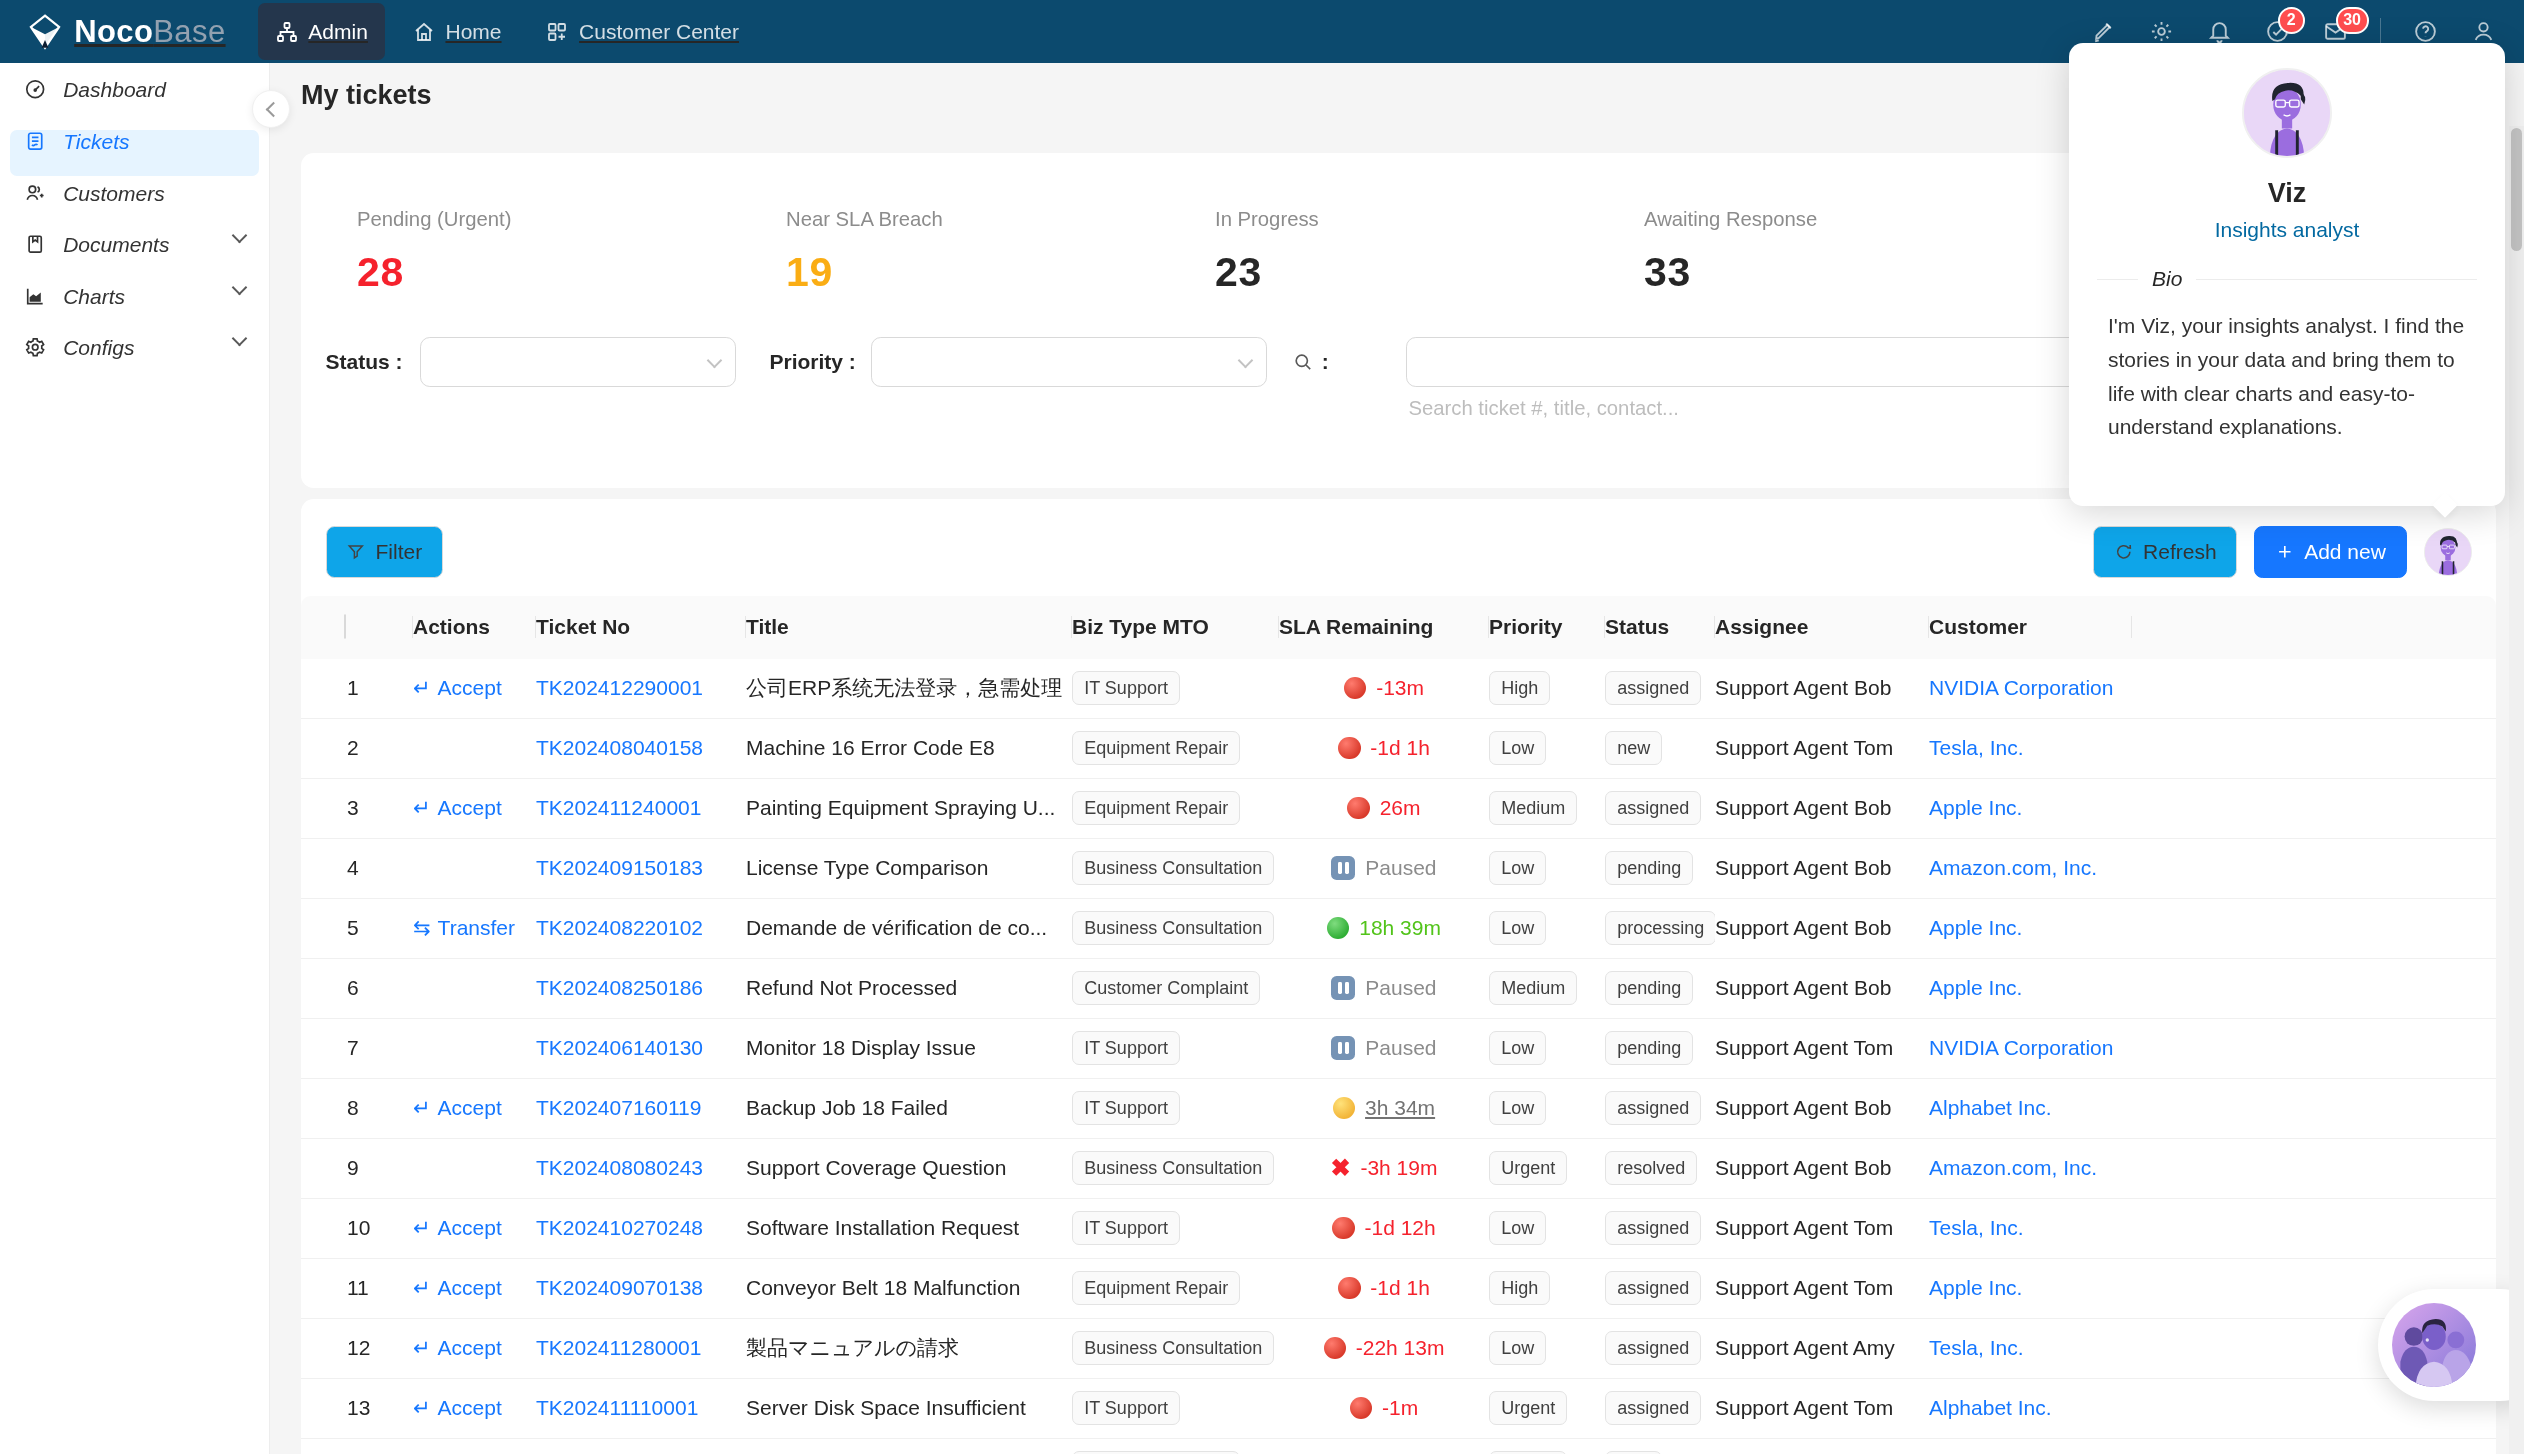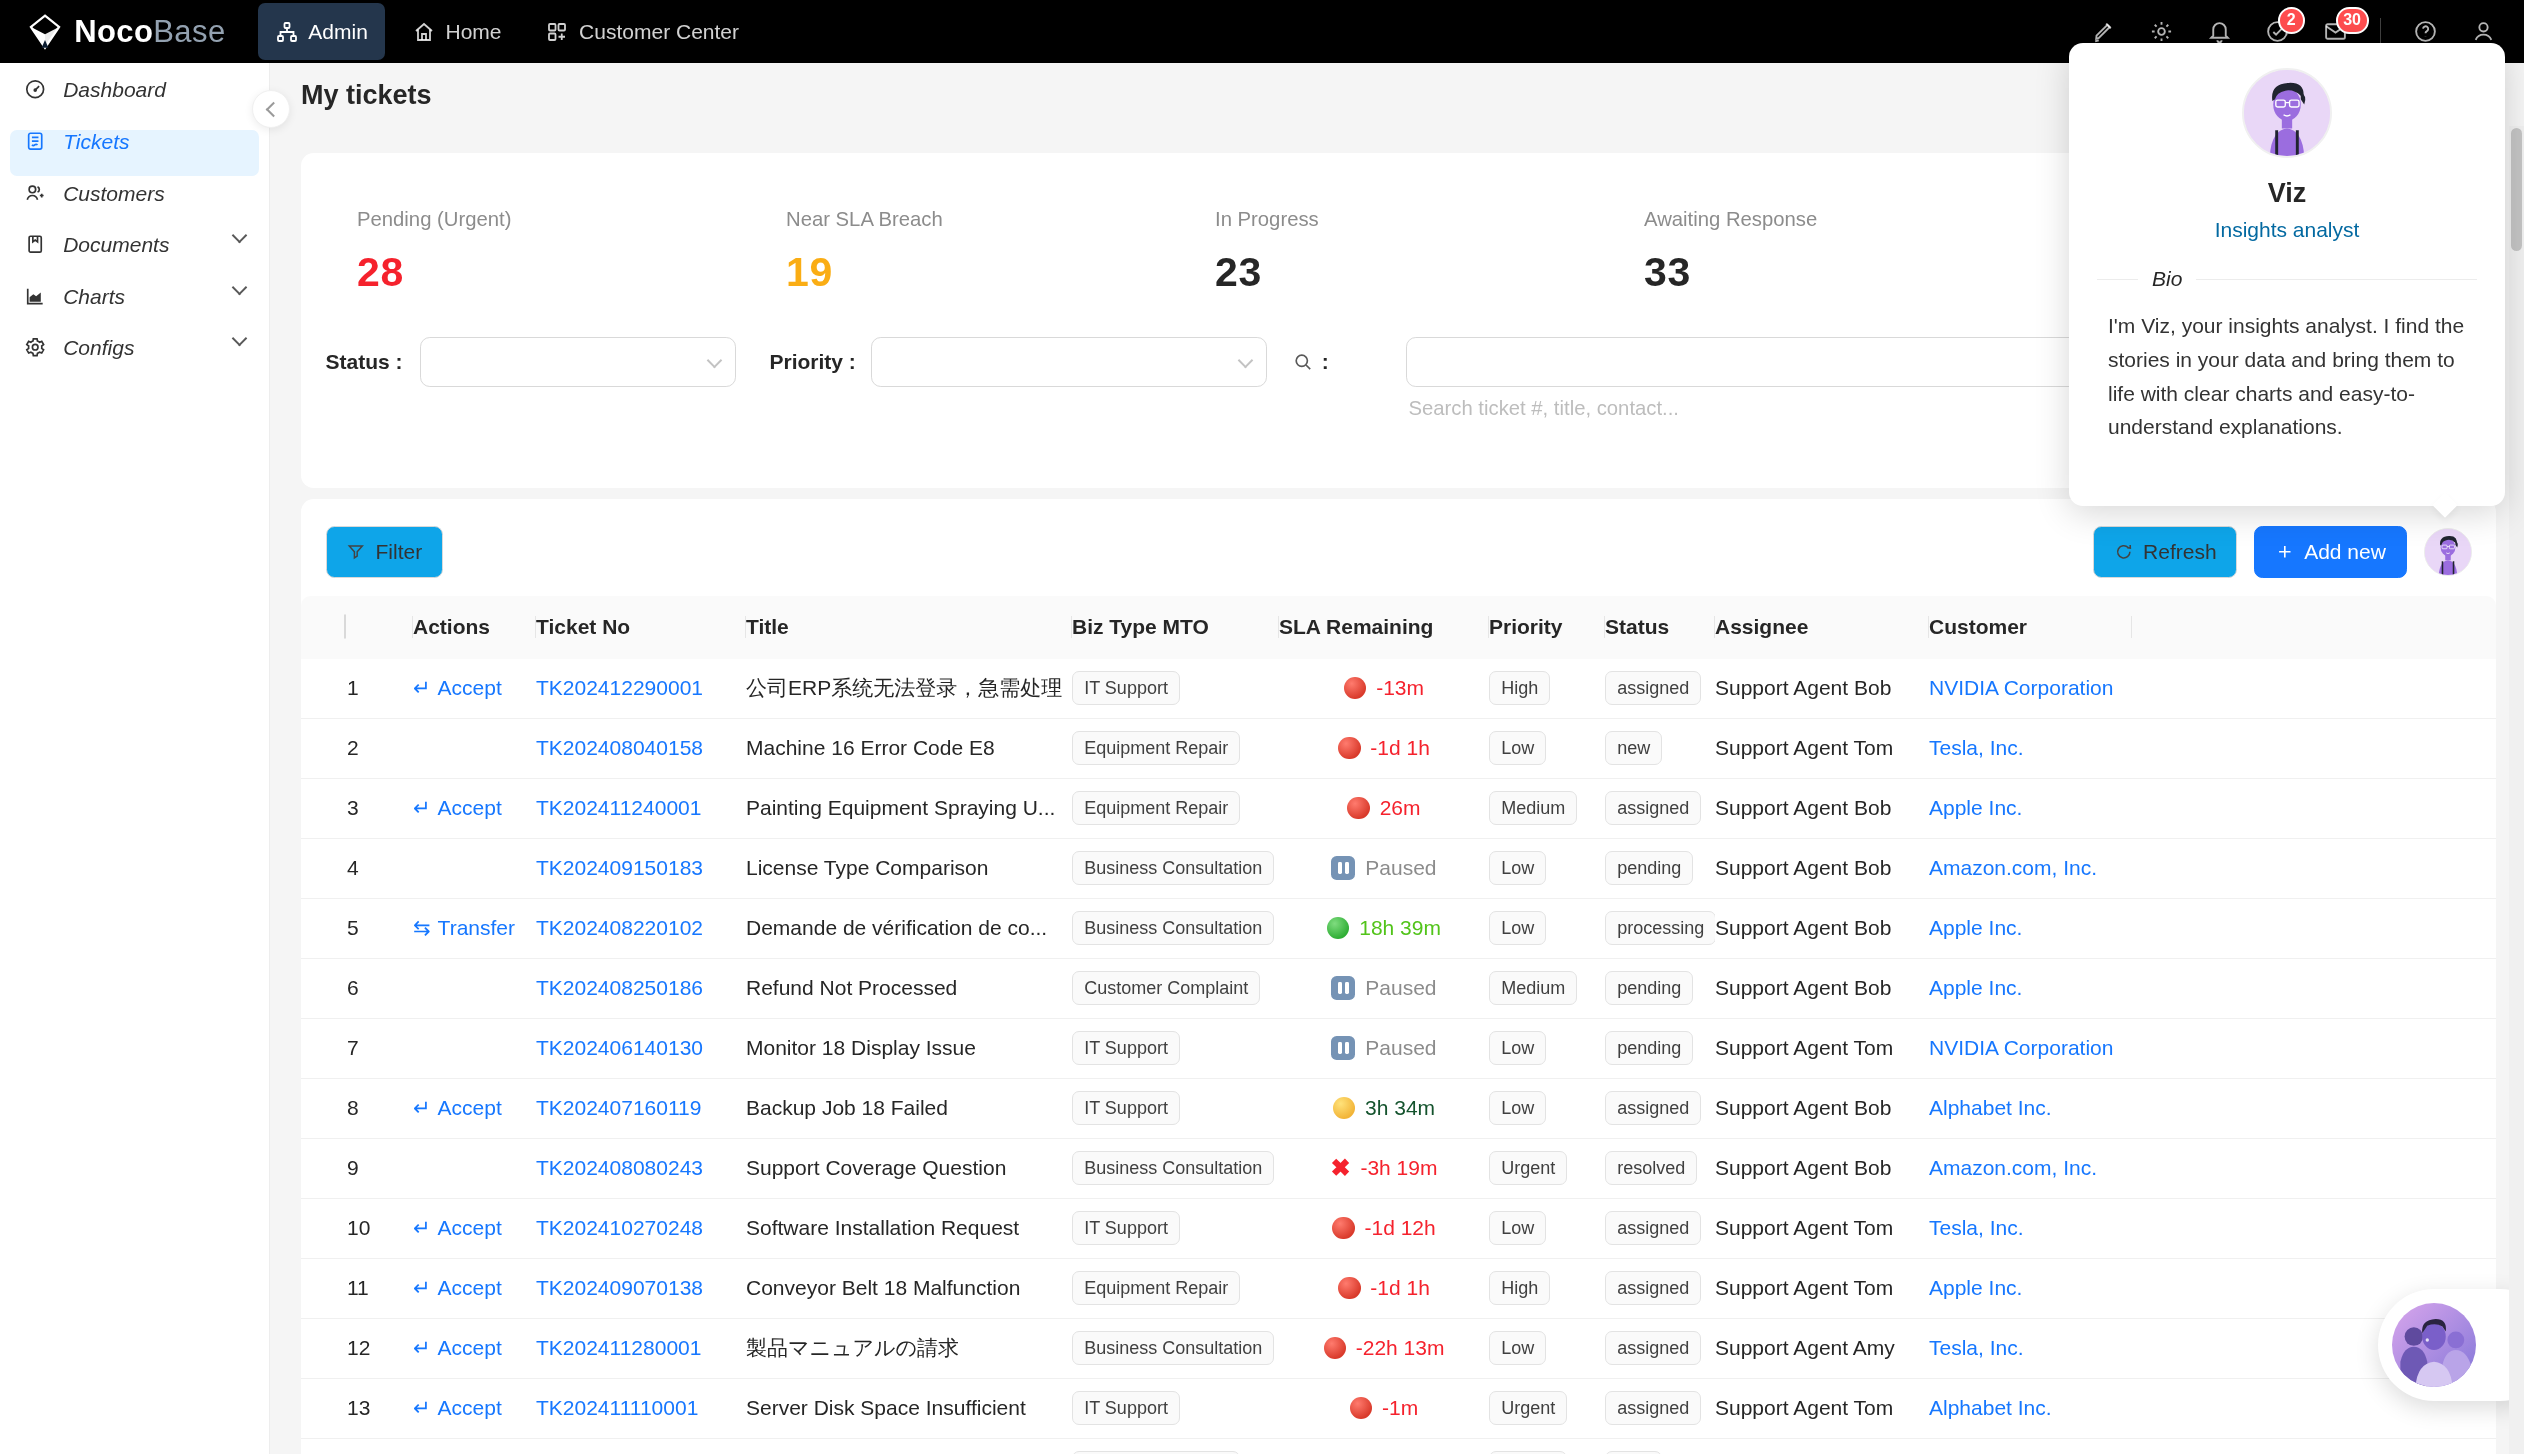--- a/index.html
+++ b/index.html
@@ -6,8 +6,8 @@
     font-family:"Liberation Sans",sans-serif;color:#262626;}
   svg{display:block}
   
-  .navbar{position:absolute;top:0;left:0;right:0;height:63px;background:#000000;display:flex;
-    align-items:center;padding:0 27px;box-sizing:border-box;z-index:30;}
+  .navbar{position:absolute;top:0;left:0;right:0;height:63px;background:#0c4a6e;display:flex;
+    align-items:center;padding:0 27px;box-sizing:border-box;z-index:30;text-decoration:underline;}
   .logo{display:flex;align-items:center;gap:11.2px;}
   .logo-text{font-size:31px;letter-spacing:0.4px;}
   .logo-noco{color:#fff;font-weight:700;}

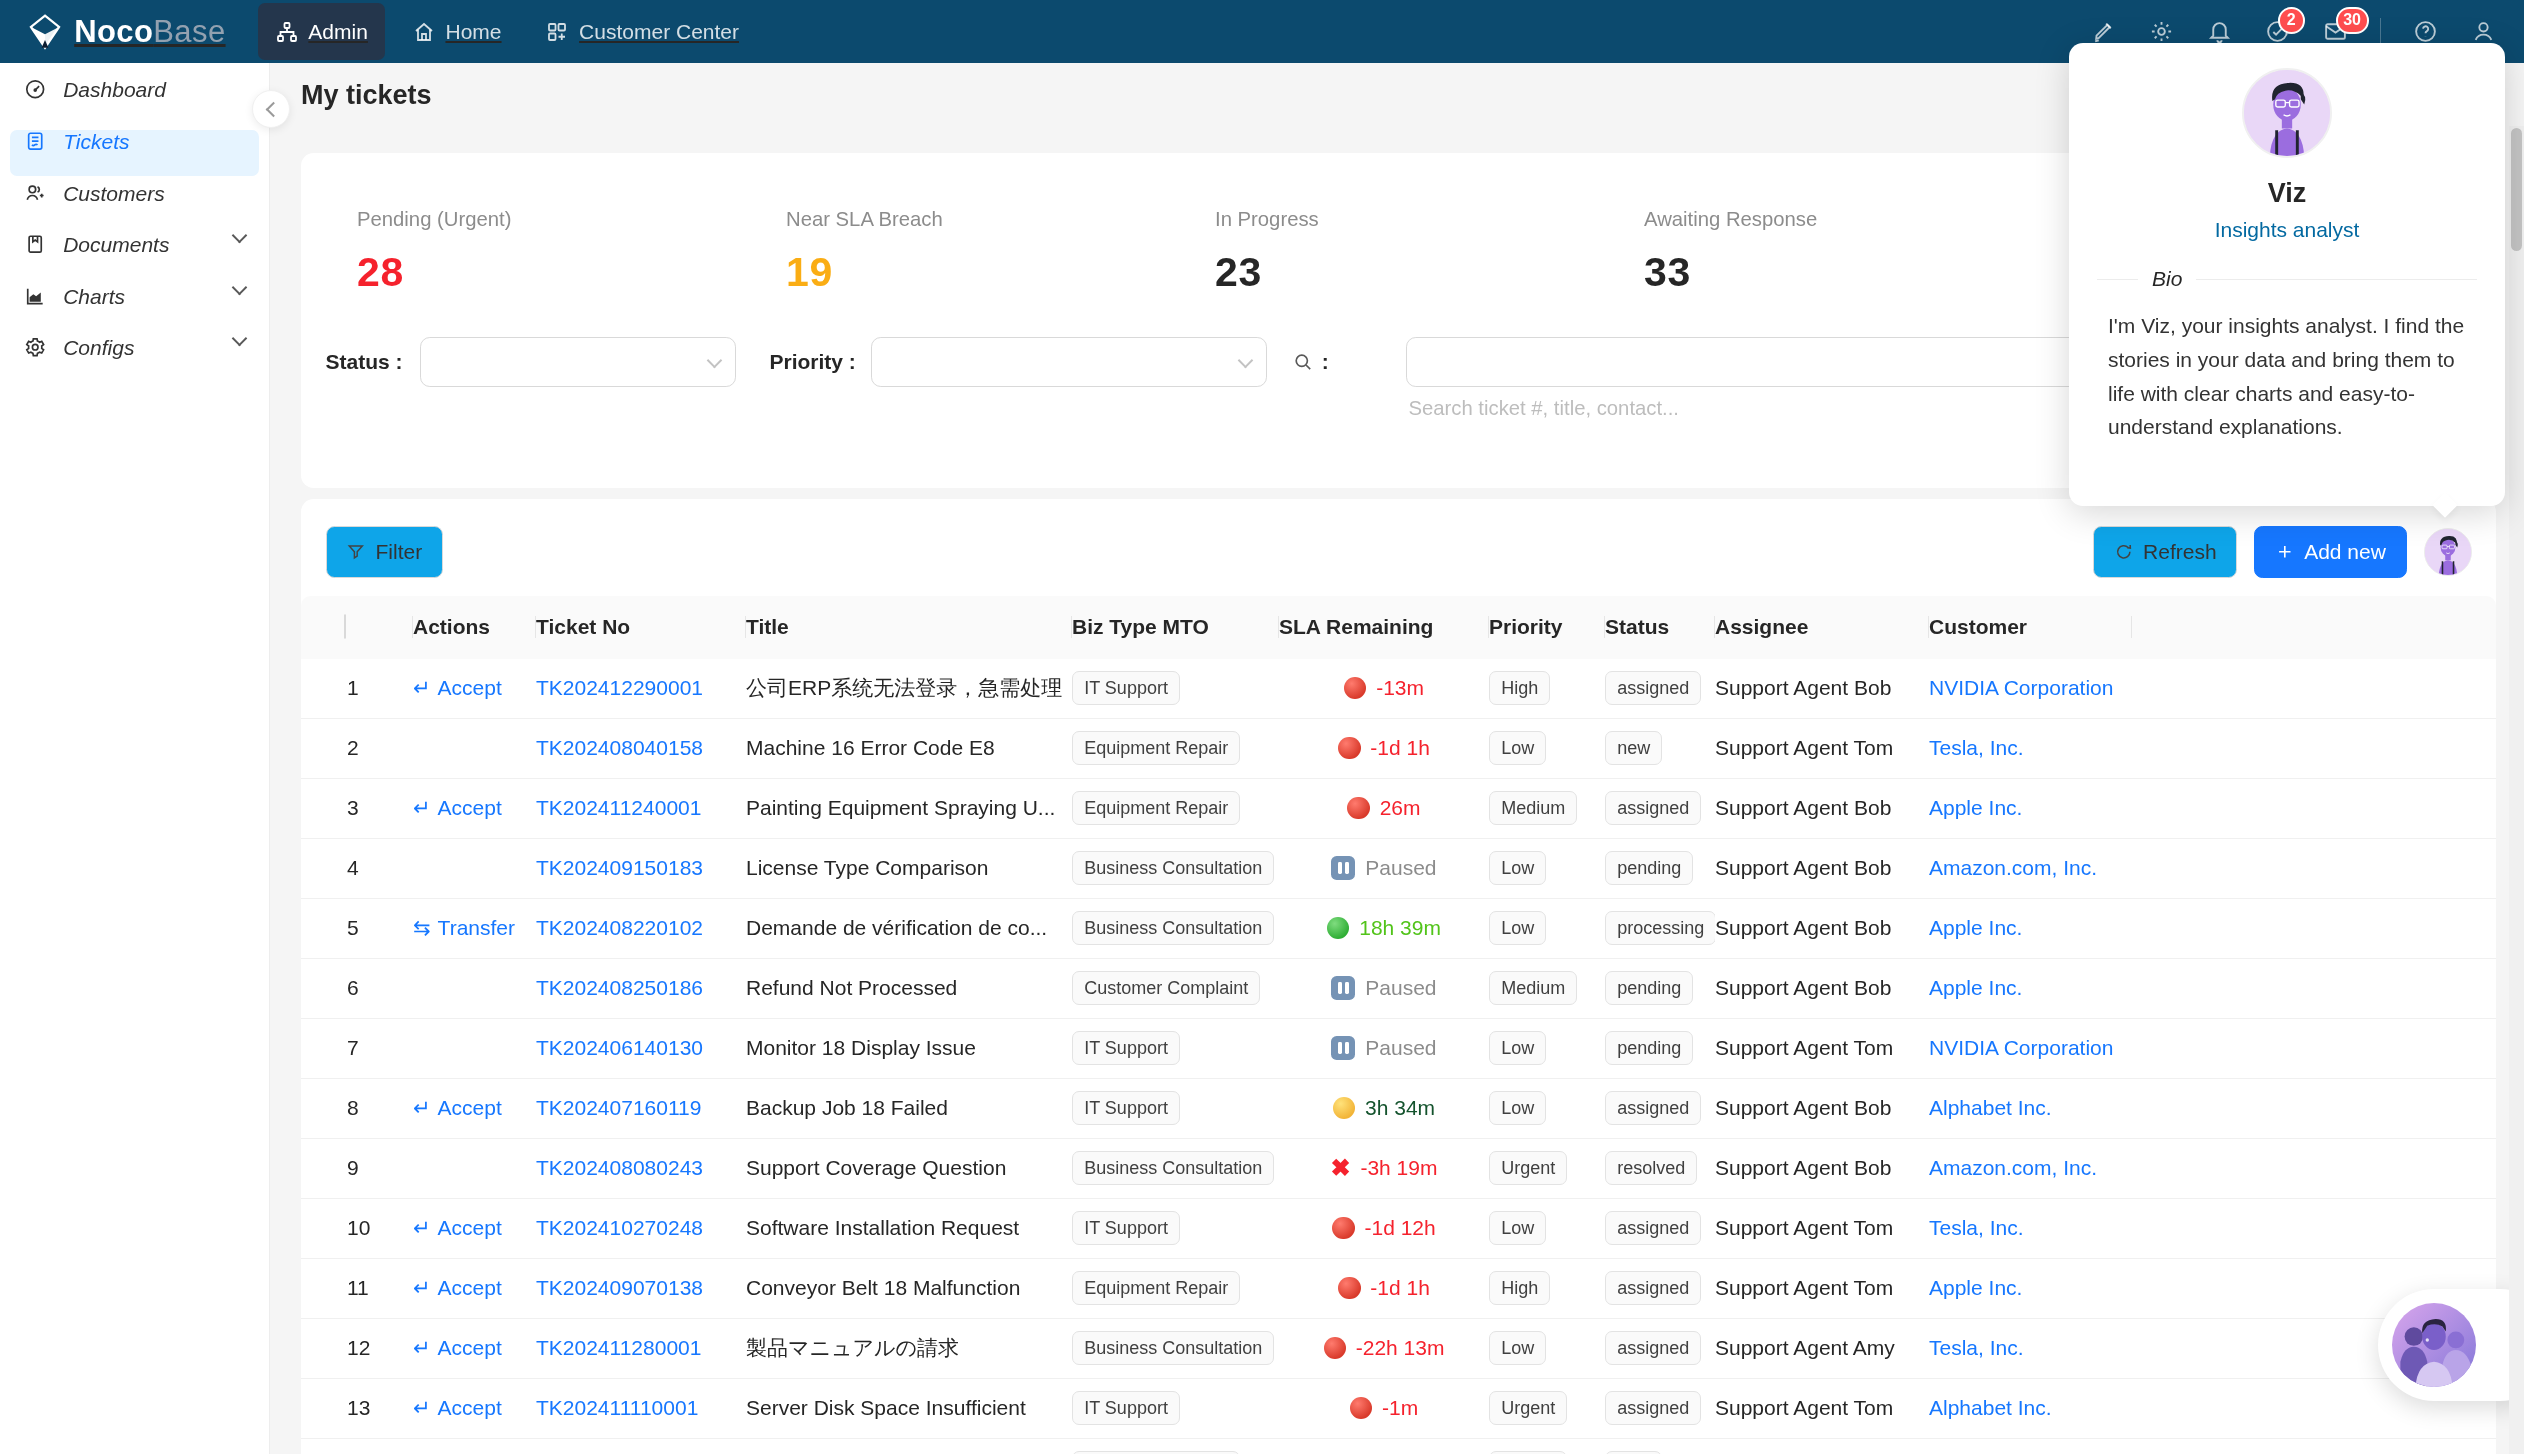--- a/index.html
+++ b/index.html
@@ -101,7 +101,7 @@
   .sla-pause::before,.sla-pause::after{content:'';position:absolute;top:5.6px;width:4.2px;height:12.6px;background:#fff;border-radius:1.4px;}
   .sla-pause::before{left:6.3px;} .sla-pause::after{left:13.3px;}
   .sla-cross{color:#f5222d;font-size:24px;font-weight:700;line-height:1;}
-  .t-red{color:#f5222d;} .t-green{color:#52c41a;} .t-orange{color:#14532d;}
+  .t-red{color:#f5222d;} .t-green{color:#52c41a;} .t-orange{color:#737373;text-decoration:underline;}
   .t-gray{color:#8c8c8c;font-weight:400;}
   
   .assistant-popup{position:absolute;left:2069px;top:43px;width:436px;height:463px;background:#fff;

